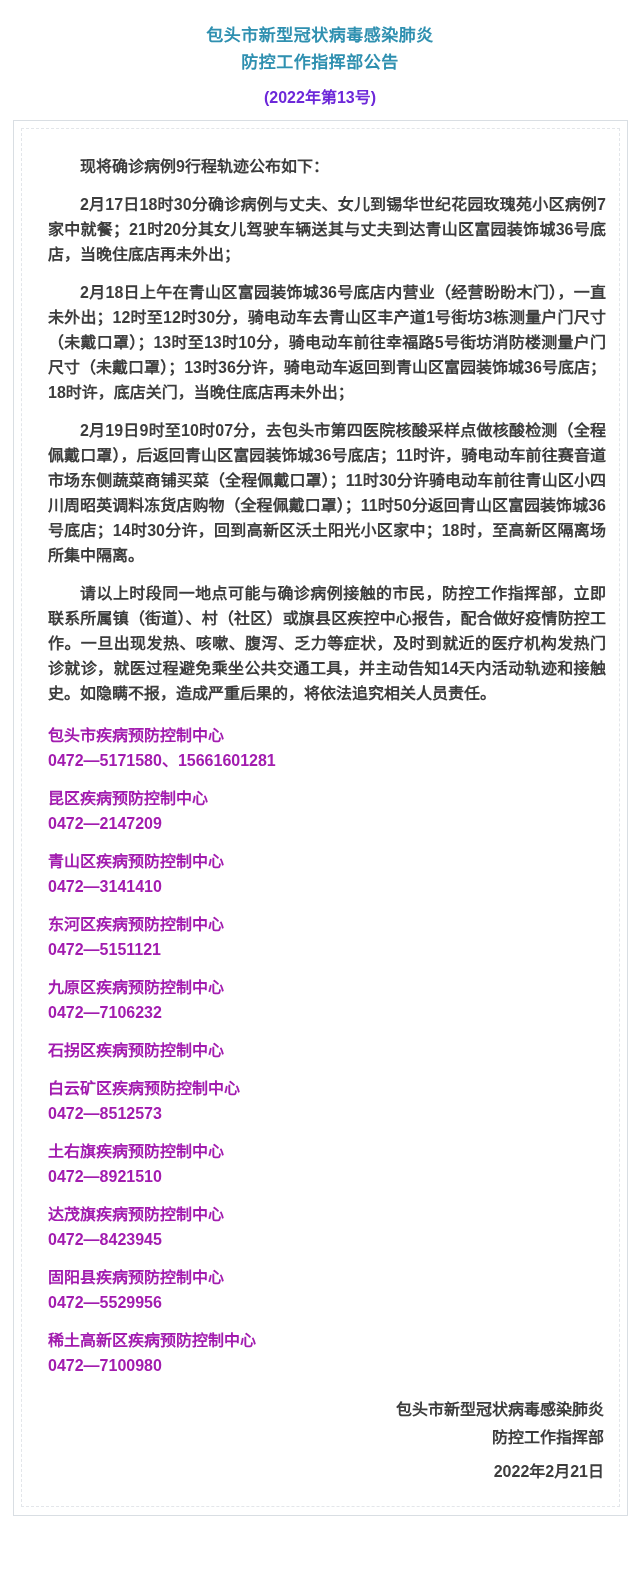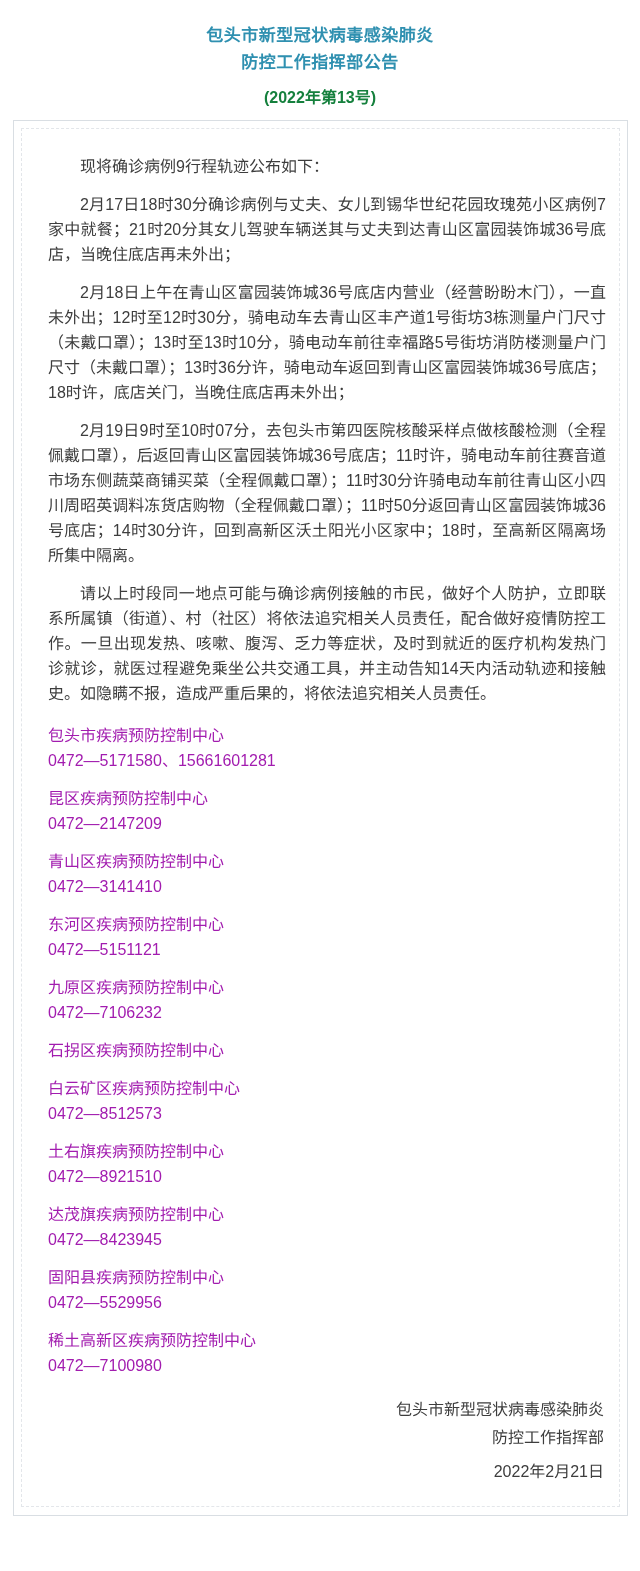--- a/index.html
+++ b/index.html
@@ -28,7 +28,7 @@
     margin-top: 11px;
     font-size: 16px;
     font-weight: 700;
-    color: #15803d;
+    color: #6d28d9;
     line-height: 22px;
   }
   .notice-box {

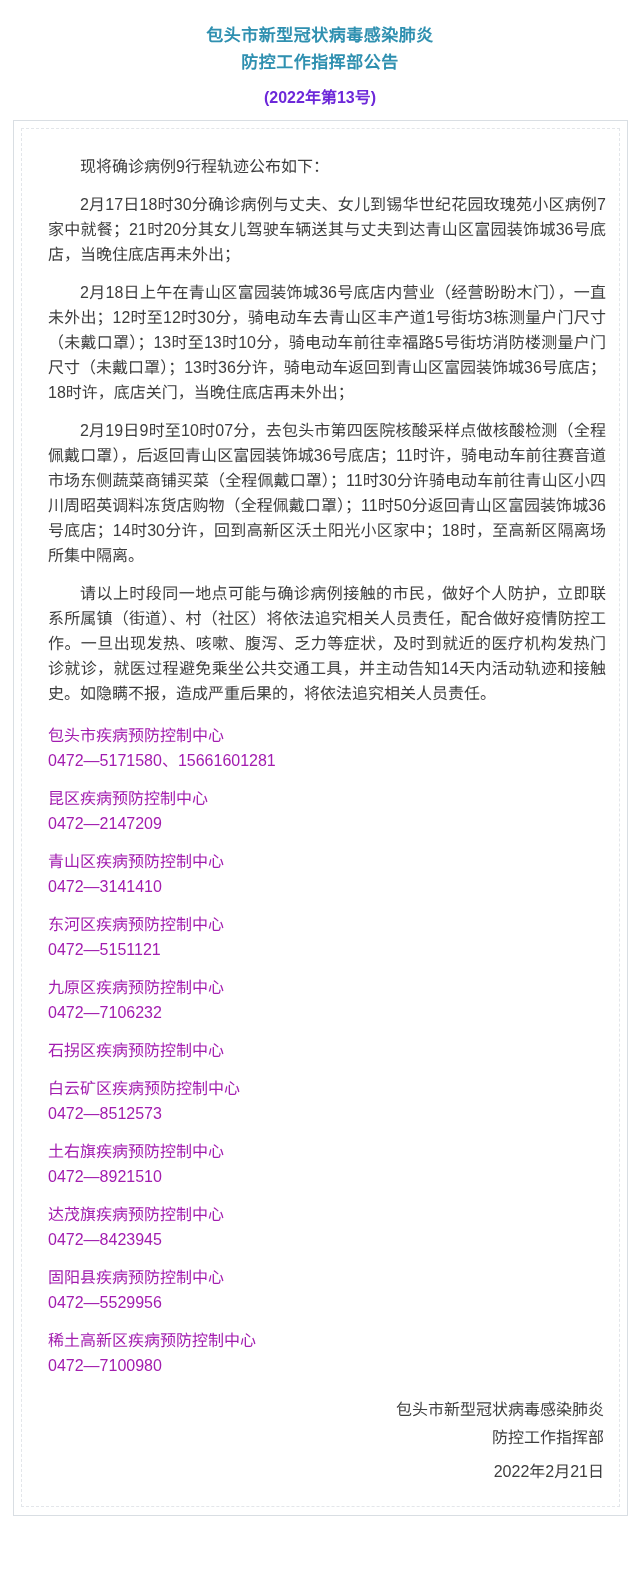--- a/index.html
+++ b/index.html
@@ -40,6 +40,7 @@
     margin: 7px 7px 8px 7px;
     border: 1px dashed #e3e6ea;
     padding: 25px 13px 20px 26px;
+    font-weight: bold;
   }
   .para {
     margin: 0 0 13px 0;

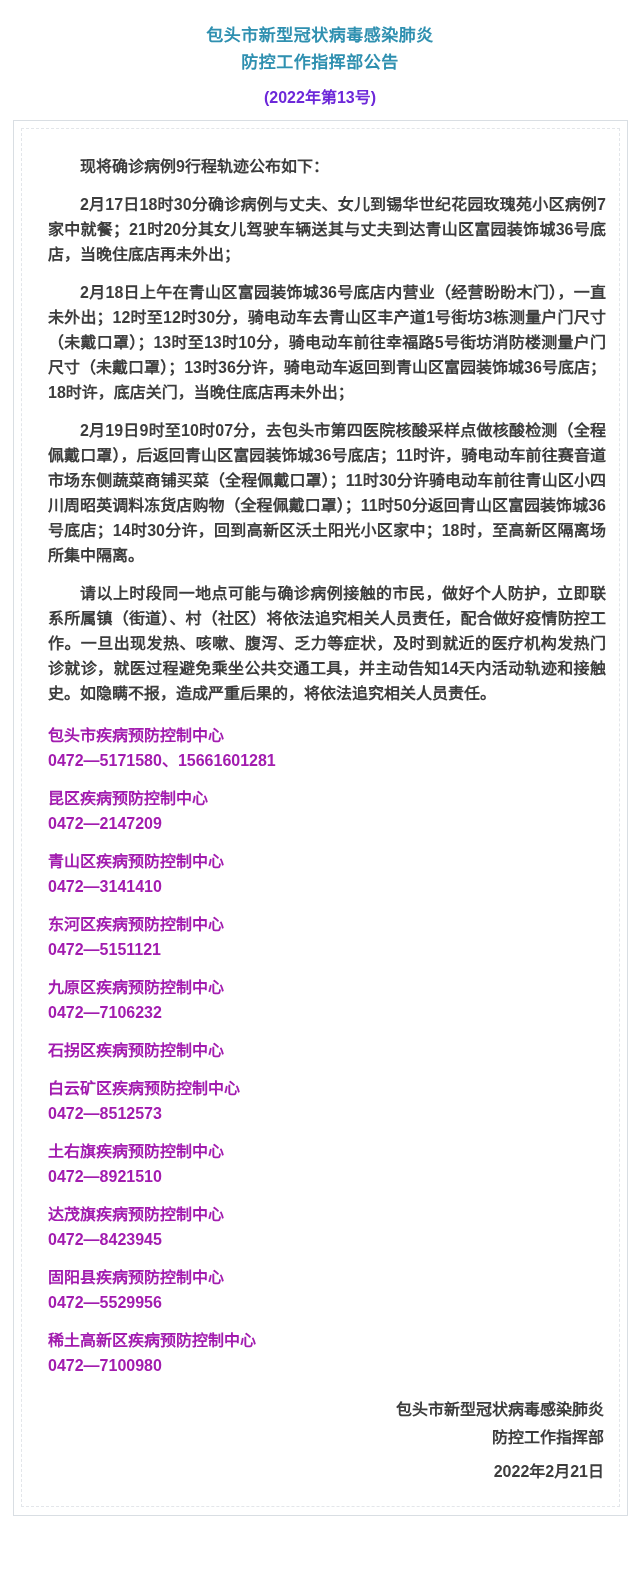--- a/index.html
+++ b/index.html
@@ -95,7 +95,7 @@
       <p class="para">2月17日18时30分确诊病例与丈夫、女儿到锡华世纪花园玫瑰苑小区病例7家中就餐；21时20分其女儿驾驶车辆送其与丈夫到达青山区富园装饰城36号底店，当晚住底店再未外出；</p>
       <p class="para">2月18日上午在青山区富园装饰城36号底店内营业（经营盼盼木门），一直未外出；12时至12时30分，骑电动车去青山区丰产道1号街坊3栋测量户门尺寸（未戴口罩）；13时至13时10分，骑电动车前往幸福路5号街坊消防楼测量户门尺寸（未戴口罩）；13时36分许，骑电动车返回到青山区富园装饰城36号底店；18时许，底店关门，当晚住底店再未外出；</p>
       <p class="para">2月19日9时至10时07分，去包头市第四医院核酸采样点做核酸检测（全程佩戴口罩），后返回青山区富园装饰城36号底店；11时许，骑电动车前往赛音道市场东侧蔬菜商铺买菜（全程佩戴口罩）；11时30分许骑电动车前往青山区小四川周昭英调料冻货店购物（全程佩戴口罩）；11时50分返回青山区富园装饰城36号底店；14时30分许，回到高新区沃土阳光小区家中；18时，至高新区隔离场所集中隔离。</p>
-      <p class="para">请以上时段同一地点可能与确诊病例接触的市民，做好个人防护，立即联系所属镇（街道）、村（社区）将依法追究相关人员责任，配合做好疫情防控工作。一旦出现发热、咳嗽、腹泻、乏力等症状，及时到就近的医疗机构发热门诊就诊，就医过程避免乘坐公共交通工具，并主动告知14天内活动轨迹和接触史。如隐瞒不报，造成严重后果的，将依法追究相关人员责任。</p>
+      <p class="para">请以上时段同一地点可能与确诊病例接触的市民，防控工作指挥部，立即联系所属镇（街道）、村（社区）或旗县区疾控中心报告，配合做好疫情防控工作。一旦出现发热、咳嗽、腹泻、乏力等症状，及时到就近的医疗机构发热门诊就诊，就医过程避免乘坐公共交通工具，并主动告知14天内活动轨迹和接触史。如隐瞒不报，造成严重后果的，将依法追究相关人员责任。</p>
 
       <div class="contact-list">
 

